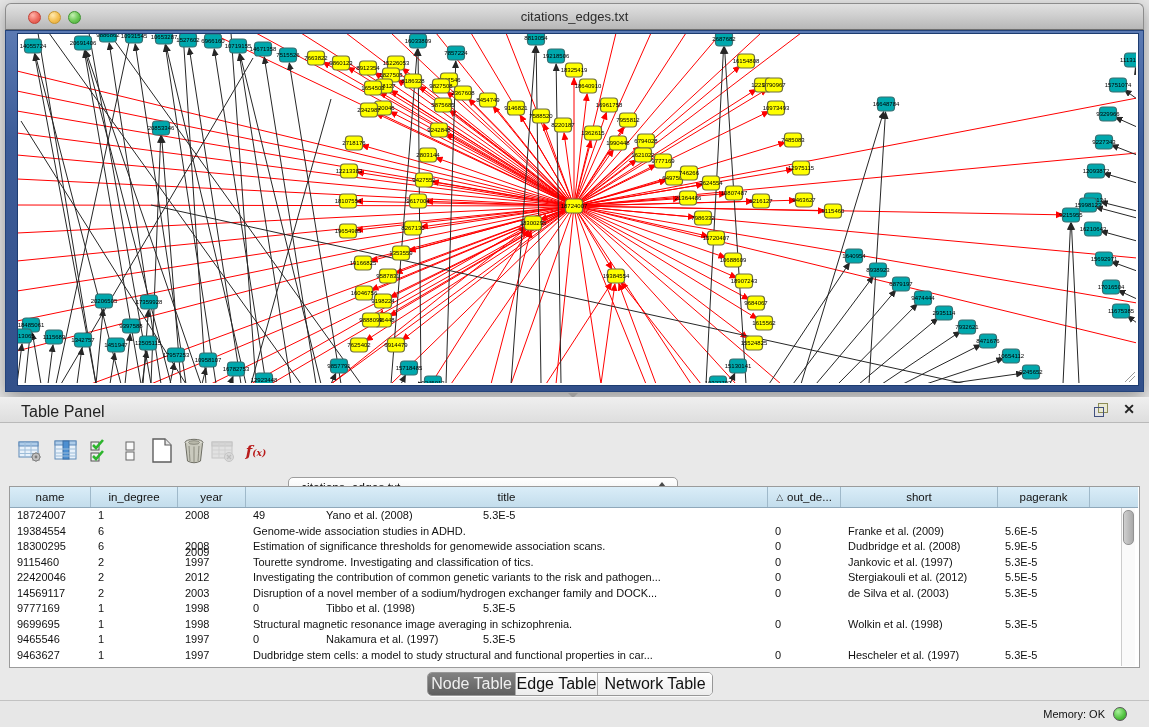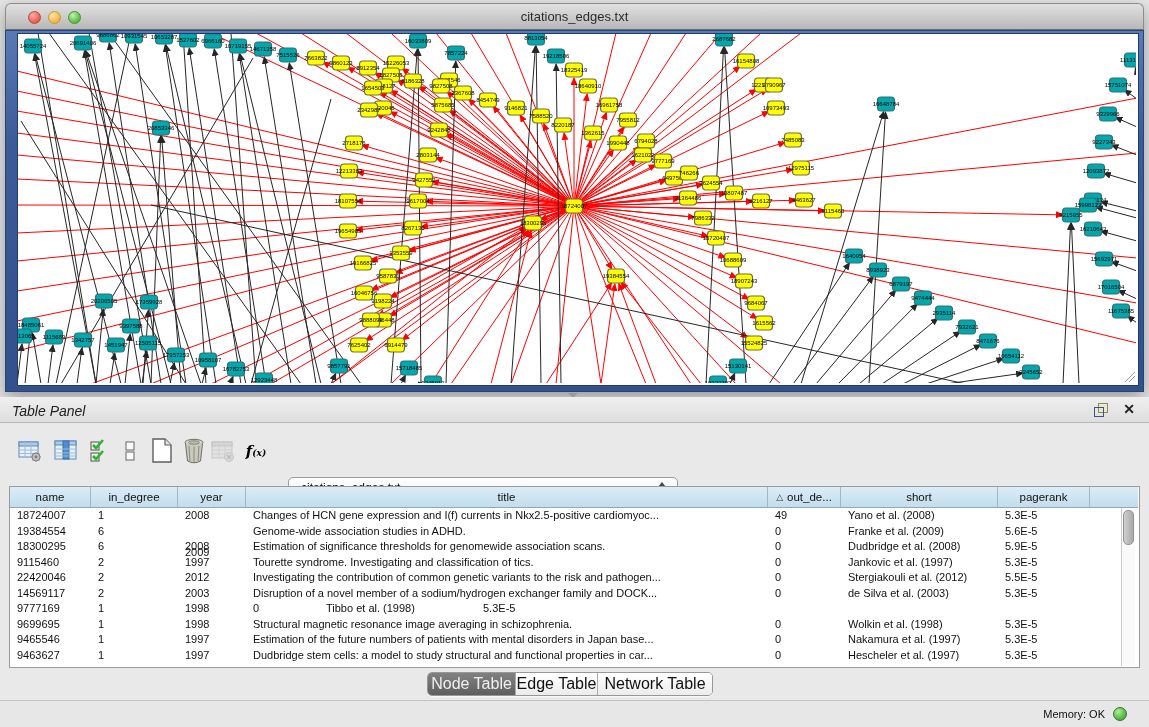--- a/index.html
+++ b/index.html
@@ -26,7 +26,7 @@
   #table-panel{position:absolute;left:0;top:397px;width:1149px;height:303px;background:#e9e9e9;}
   #panel-header{position:absolute;left:0;top:0;width:100%;height:26px;
     background:linear-gradient(#efefef,#dedede);border-bottom:1px solid #b9b9b9;box-sizing:border-box;}
-  #panel-title{position:absolute;left:12px;top:6px;font-size:14px;color:#222;font-style:italic;}
+  #panel-title{position:absolute;left:21px;top:6px;font-size:16px;color:#222;}
   #float-icon{position:absolute;right:42px;top:6px;width:13px;height:13px;}
   #float-icon .sq1{position:absolute;left:4px;top:0;width:8px;height:8px;border:1px solid #8c8c55;background:#e9e9d2;}
   #float-icon .sq2{position:absolute;left:0;top:4px;width:8px;height:8px;border:1px solid #41507e;background:transparent;}

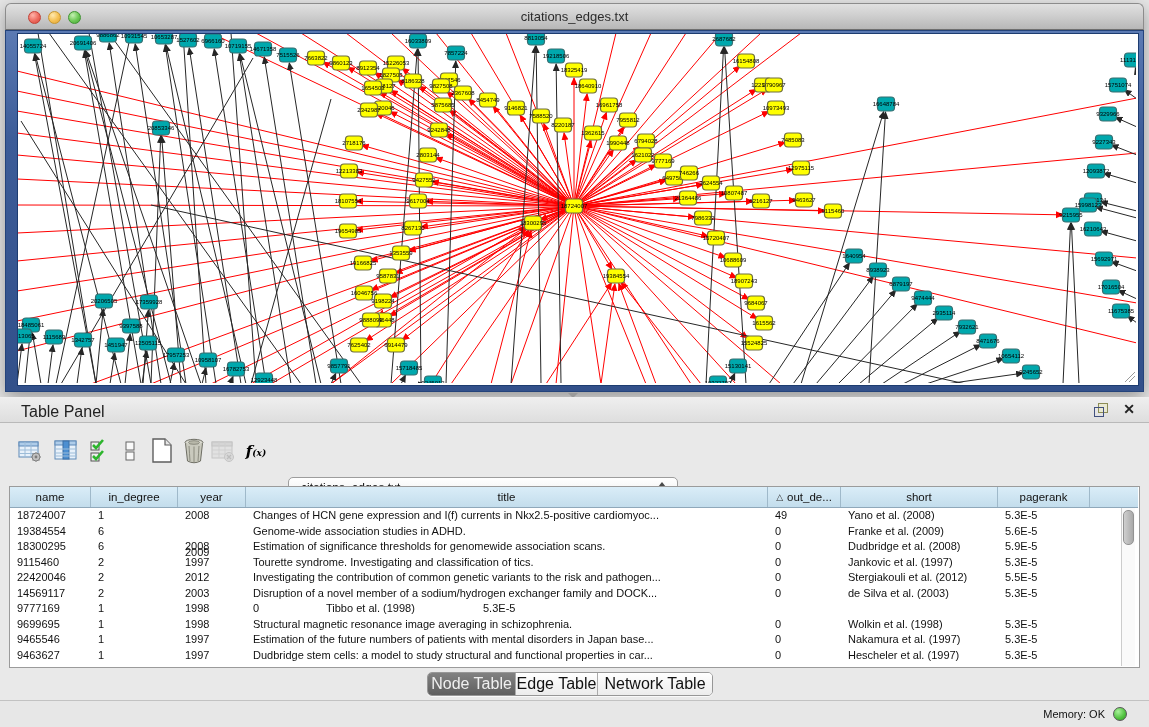--- a/index.html
+++ b/index.html
@@ -35,7 +35,7 @@
   #toolbar{position:absolute;left:0;top:26px;width:100%;height:62px;}
   .tbtn{position:absolute;top:12px;width:28px;height:32px;display:flex;align-items:center;justify-content:center;}
   .tbtn.disabled{opacity:.45;filter:grayscale(1);}
-  #fx-label{font-size:15px;color:#000000;font-family:"DejaVu Serif",serif;font-style:italic;font-weight:bold;}
+  #fx-label{font-size:15px;color:#b91c1c;font-family:"DejaVu Serif",serif;font-style:italic;font-weight:bold;}
   #fx-label small{font-size:9px;font-style:italic;}
   #table-select{position:absolute;left:288px;top:54px;width:390px;height:22px;
     background:linear-gradient(#ffffff,#efefef);border:1px solid #9d9d9d;border-radius:5px;box-sizing:border-box;}

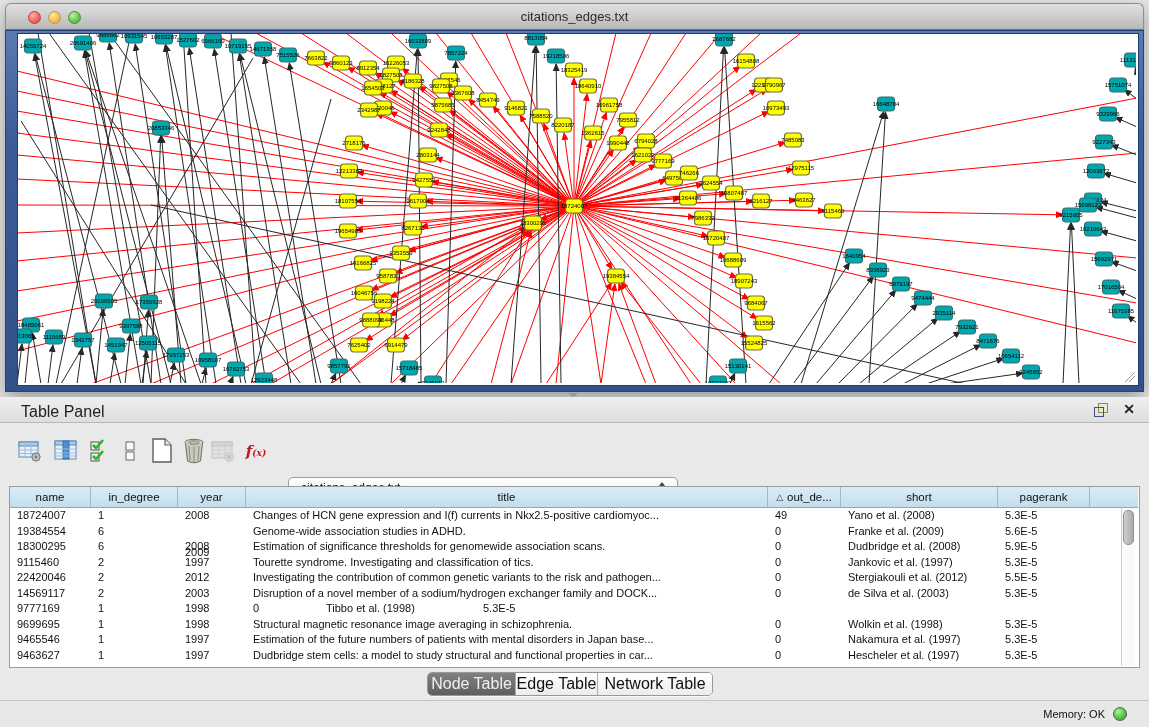--- a/index.html
+++ b/index.html
@@ -913,7 +913,6 @@
           <div class="tcell" style="width: 81px;">18724007</div>
           <div class="tcell" style="width: 87px;">1</div>
           <div class="tcell" style="width: 68px;">2008</div>
-          <div class="tcell" style="width: 522px;">Changes of HCN gene expression and I(f) currents in Nkx2.5-positive cardiomyoc...</div>
           <div class="tcell" style="width: 73px;">49</div>
           <div class="tcell" style="width: 157px;">Yano et al. (2008)</div>
           <div class="tcell" style="width: 92px;">5.3E-5</div>

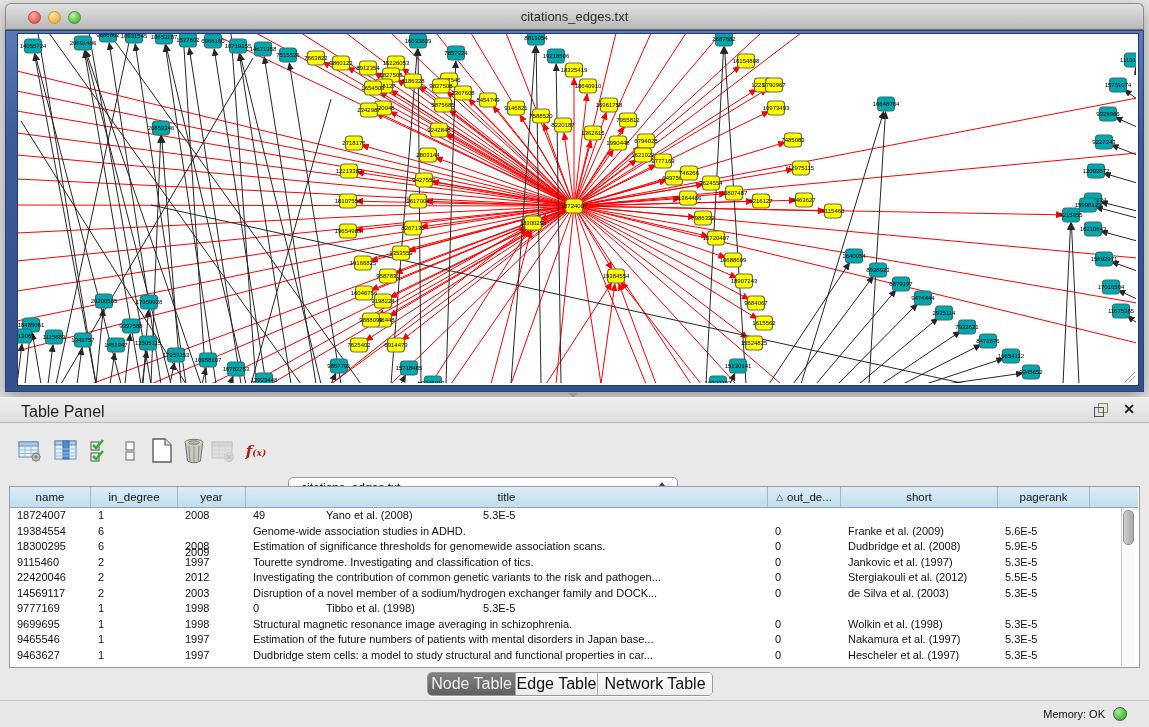--- a/index.html
+++ b/index.html
@@ -983,7 +983,6 @@
           <div class="tcell" style="width: 81px;">9465546</div>
           <div class="tcell" style="width: 87px;">1</div>
           <div class="tcell" style="width: 68px;">1997</div>
-          <div class="tcell" style="width: 522px;">Estimation of the future numbers of patients with mental disorders in Japan base...</div>
           <div class="tcell" style="width: 73px;">0</div>
           <div class="tcell" style="width: 157px;">Nakamura et al. (1997)</div>
           <div class="tcell" style="width: 92px;">5.3E-5</div>

